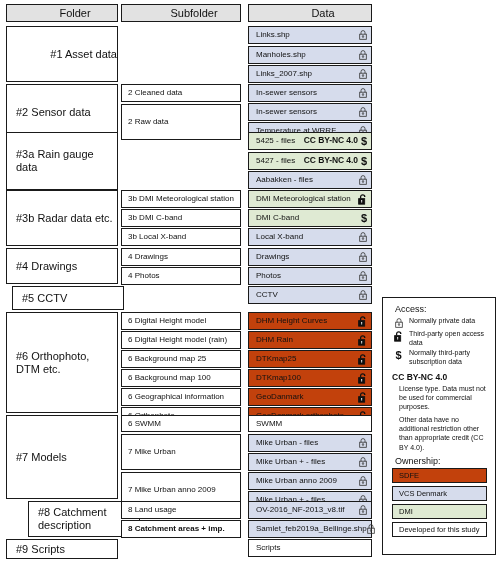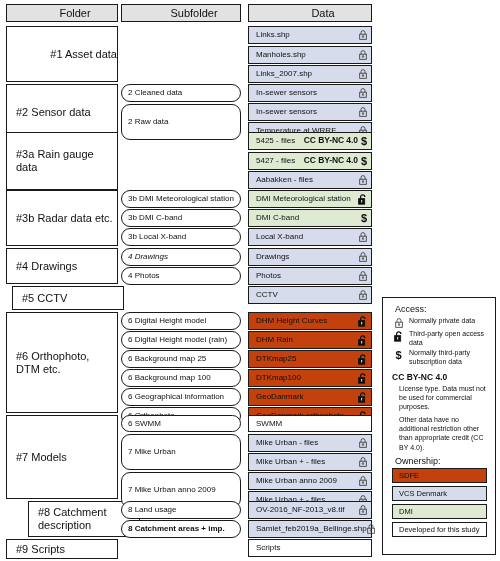--- a/index.html
+++ b/index.html
@@ -46,7 +46,6 @@
   .sub{
     padding-left:6px;
     font-size:8px;
-    border-radius:9px;
   }
 
   

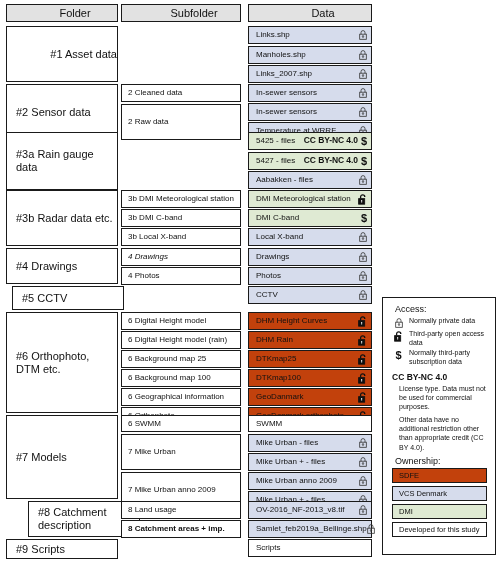--- a/index.html
+++ b/index.html
@@ -166,7 +166,7 @@
     <span>3b Local X-band</span>
     </div>
 
-  <div class="box sub" style="left:121px;top:248px;width:120px;height:18px;font-style:italic;">
+  <div class="box sub" style="left:121px;top:248px;width:120px;height:18px;">
     <span>4 Drawings</span>
     </div>
   <div class="box sub" style="left:121px;top:267px;width:120px;height:18px;">

